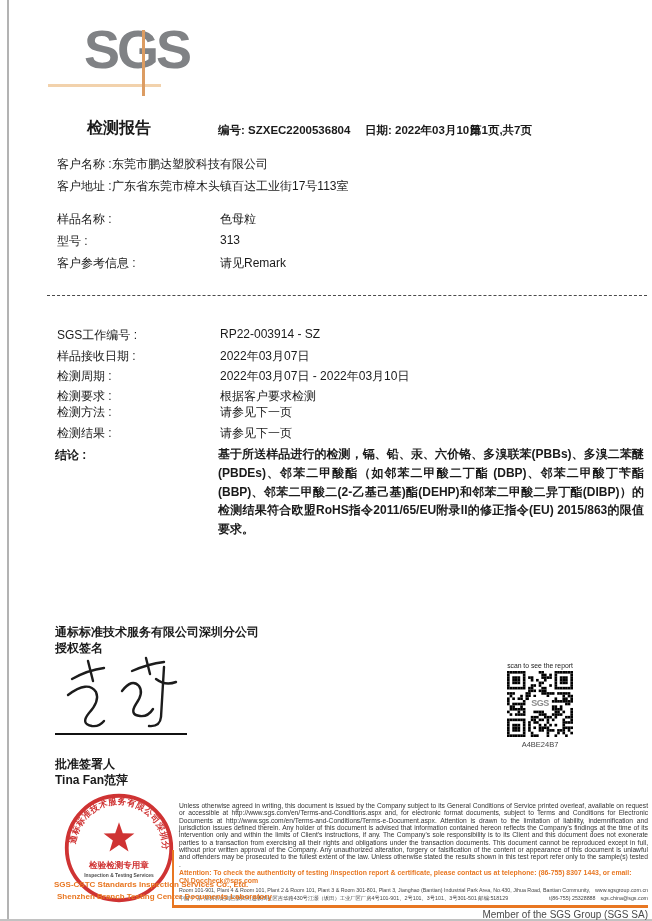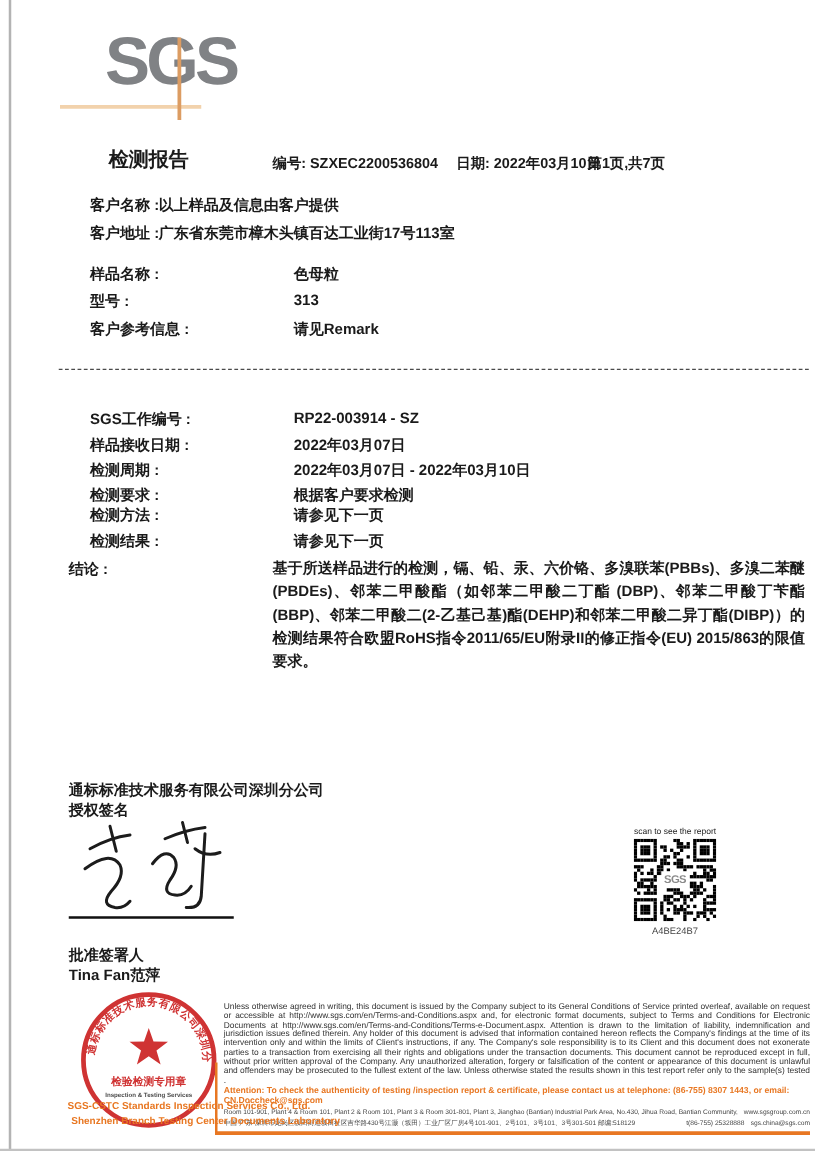--- a/index.html
+++ b/index.html
@@ -21,7 +21,7 @@
   .h-no{left:200px;} .h-date{left:347px;} .h-page{left:452px;}
 
   
-  .row{position:absolute;left:72px;font-size:12px;font-weight:700;white-space:nowrap;}
+  .row{position:absolute;left:57px;font-size:12px;font-weight:400;white-space:nowrap;}
   .row .val{position:absolute;white-space:nowrap;}
   .v110 .val{left:55px;}
   .v218 .val{left:163px;}

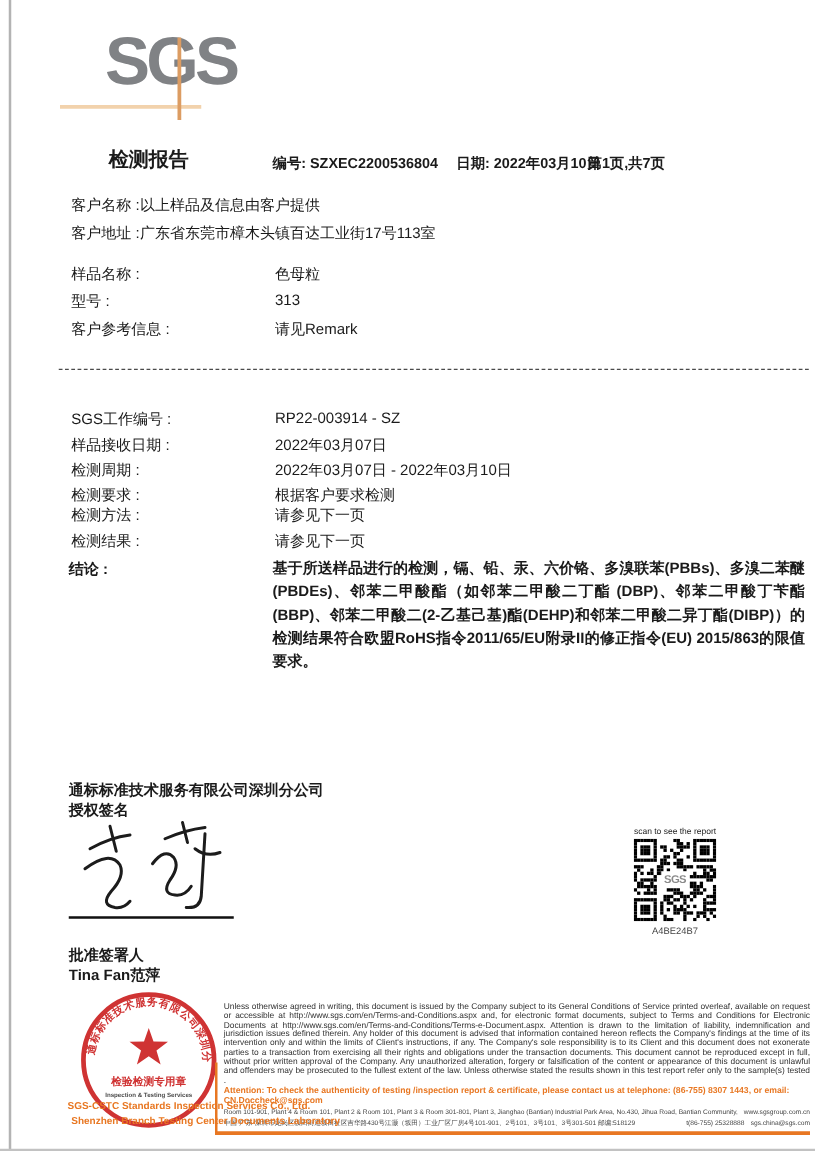--- a/index.html
+++ b/index.html
@@ -81,7 +81,7 @@
 
   <div class="row v110" style="top:156px">
     <span class="lbl">客户名称 :</span>
-    <span class="val">以上样品及信息由客户提供</span>
+    <span class="val">东莞市鹏达塑胶科技有限公司</span>
   </div>
   <div class="row v110" style="top:178px">
     <span class="lbl">客户地址 :</span>

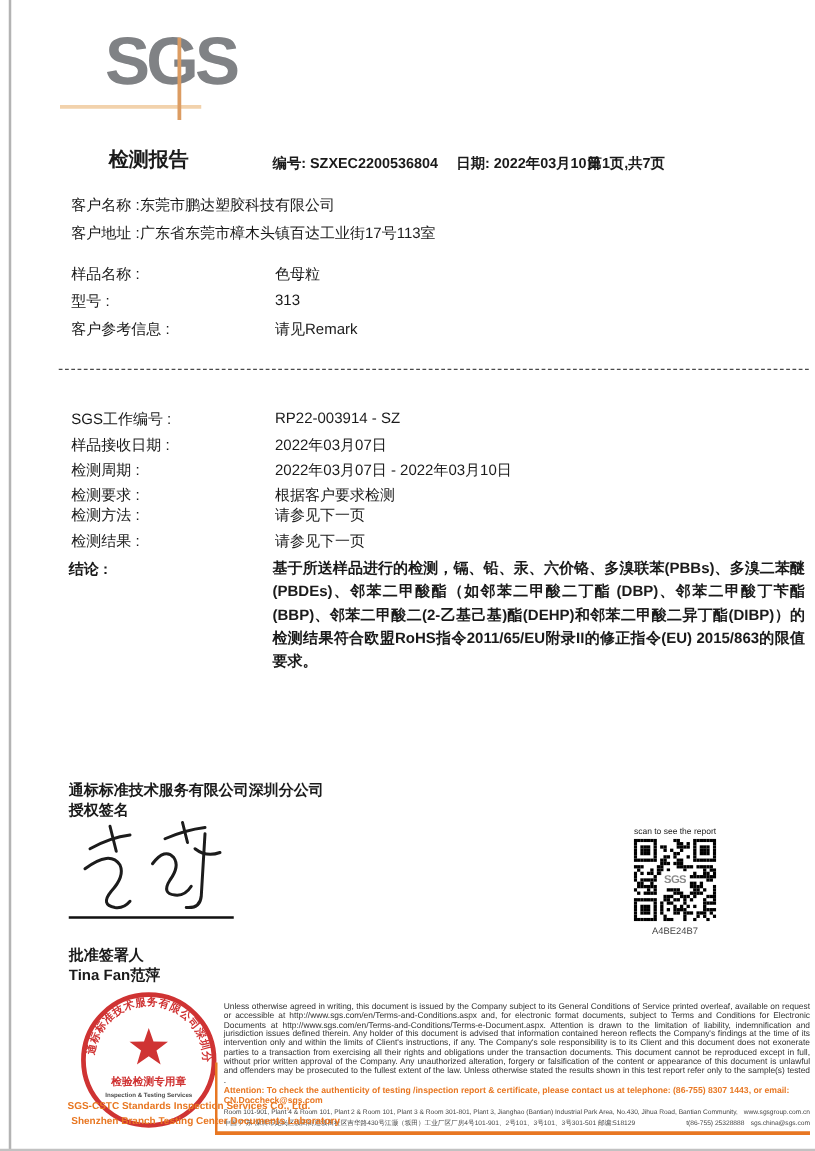--- a/index.html
+++ b/index.html
@@ -472,6 +472,7 @@
     </div>
   </div>
   <div class="footer-hline"></div>
+  <div class="member">Member of the SGS Group (SGS SA)</div>
 </div>
 
 </body></html>

